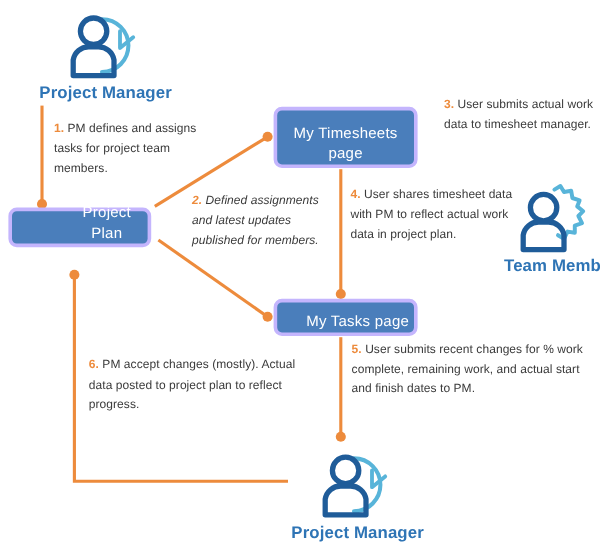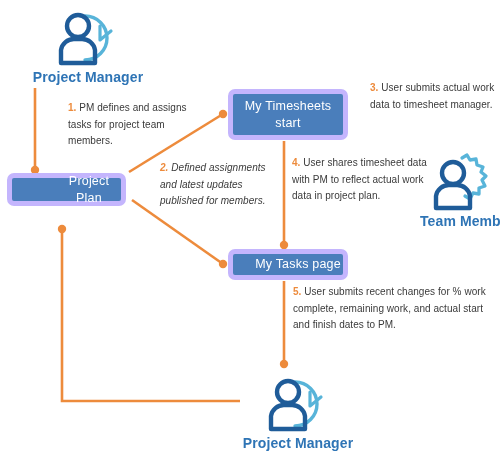--- a/index.html
+++ b/index.html
@@ -79,7 +79,7 @@
     color: #ed8b3c;
     font-weight: bold;
   }
-  #note-1 { left: 45px;  top: 100px; width: 132px; margin-left: 23px; }
+  #note-1 { left: 45px;  top: 100px; width: 132px; }
   #note-2 { left: 160px; top: 160px; width: 122px; font-style: italic; }
   #note-3 { left: 370px; top: 80px;  width: 125px; }
   #note-4 { left: 292px; top: 155px; width: 140px; }

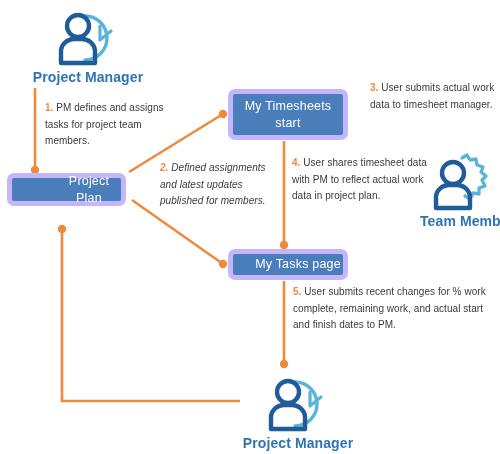--- a/index.html
+++ b/index.html
@@ -29,14 +29,14 @@
     position: absolute;
     box-sizing: border-box;
     background: #4a7ebb;
-    border: 5px solid #c4b5fd;
+    border: 3px solid #c4b5fd;
     border-radius: 7px;
     color: #ffffff;
     font-size: 12.5px;
     line-height: 17px;
     text-align: center;
     display: flex;
-    align-items: center;
+    align-items: flex-end;
     justify-content: center;
     letter-spacing: 0.2px;
   }

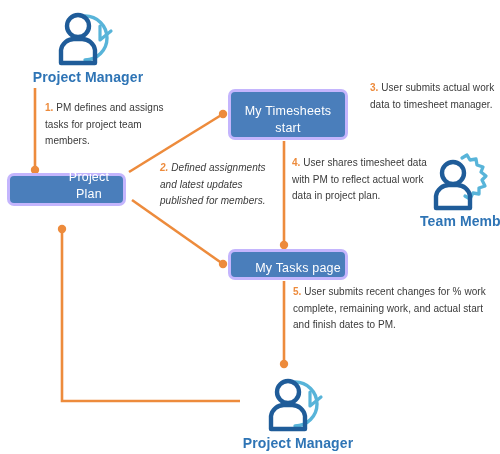--- a/index.html
+++ b/index.html
@@ -133,7 +133,7 @@
   <div class="proc-box" id="box-timesheets">
     <div>
       <span>My Timesheets</span>
-      <span>start</span>
+      <span>page</span>
     </div>
   </div>
 

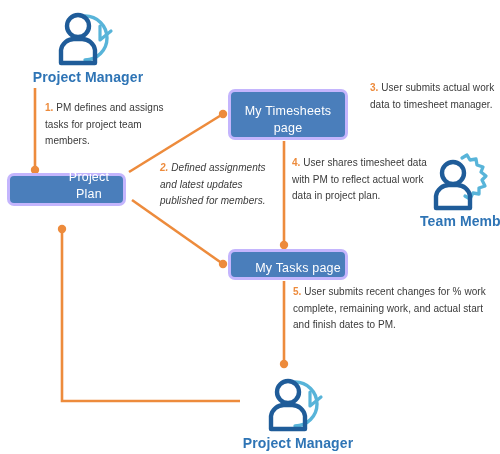--- a/index.html
+++ b/index.html
@@ -198,6 +198,9 @@
     <span class="num">5.</span><span> User submits recent changes for % work complete, remaining work, and actual start and finish dates to PM.</span>
   </div>
 
+  <div class="note" id="note-6">
+    <span class="num">6.</span><span> PM accept changes (mostly). Actual data posted to project plan to reflect progress.</span>
+  </div>
 
 </div>
 

